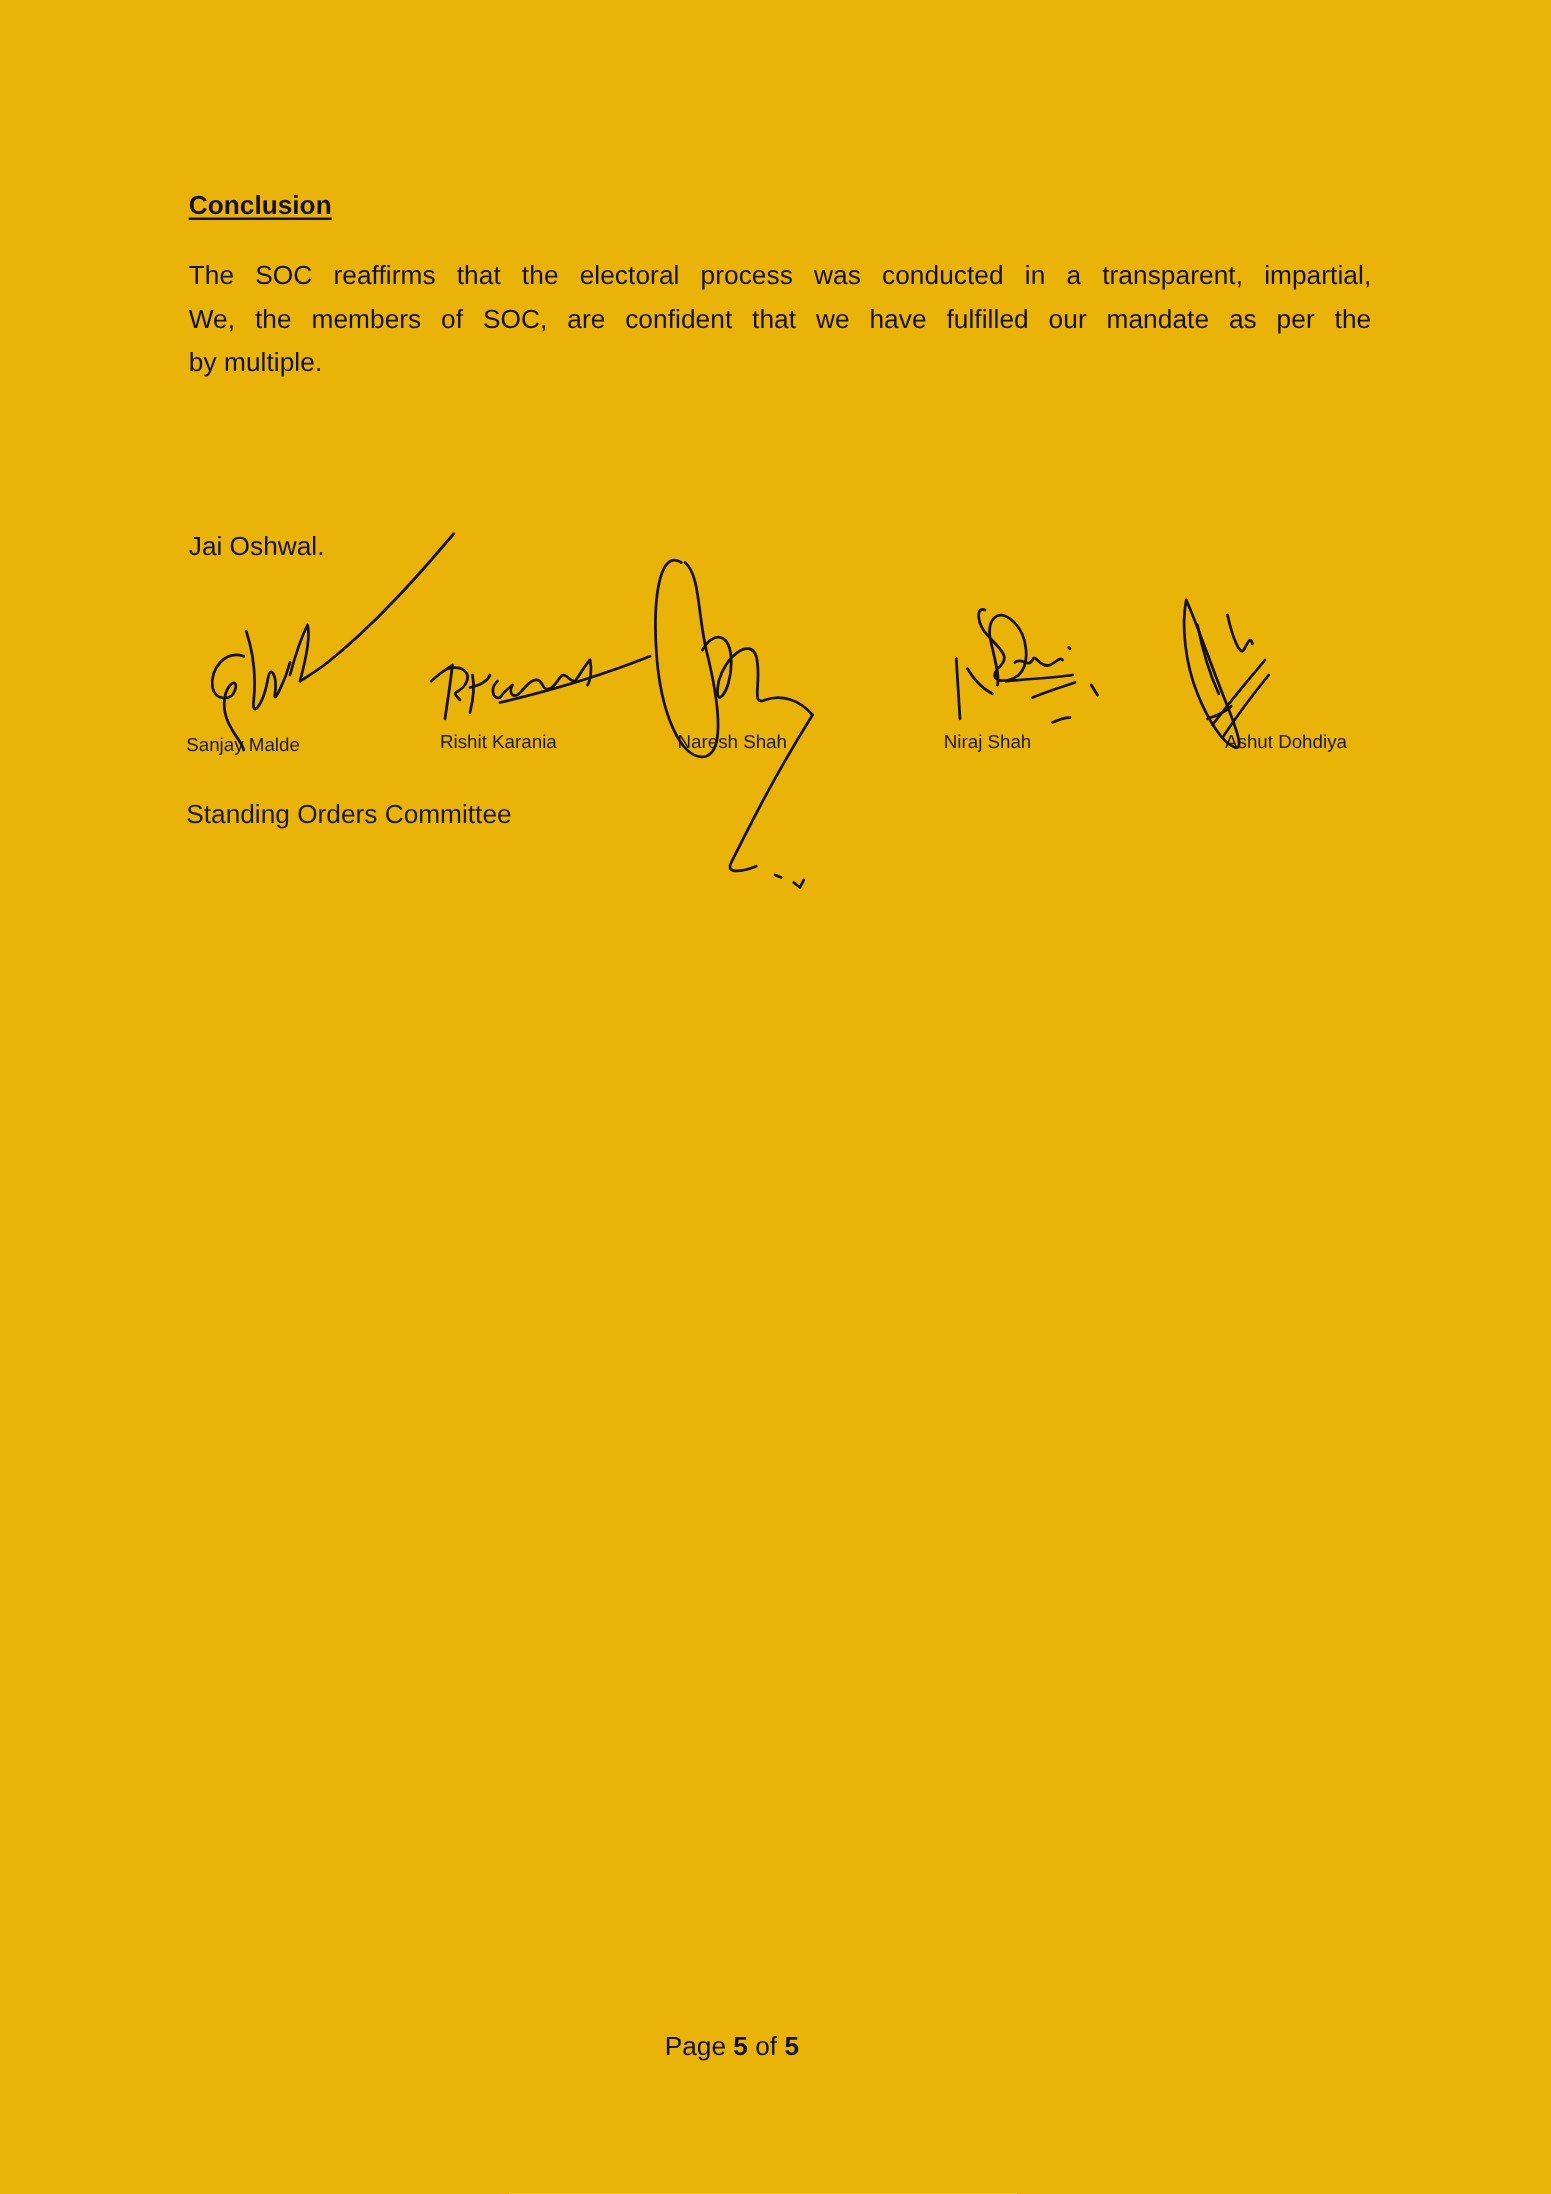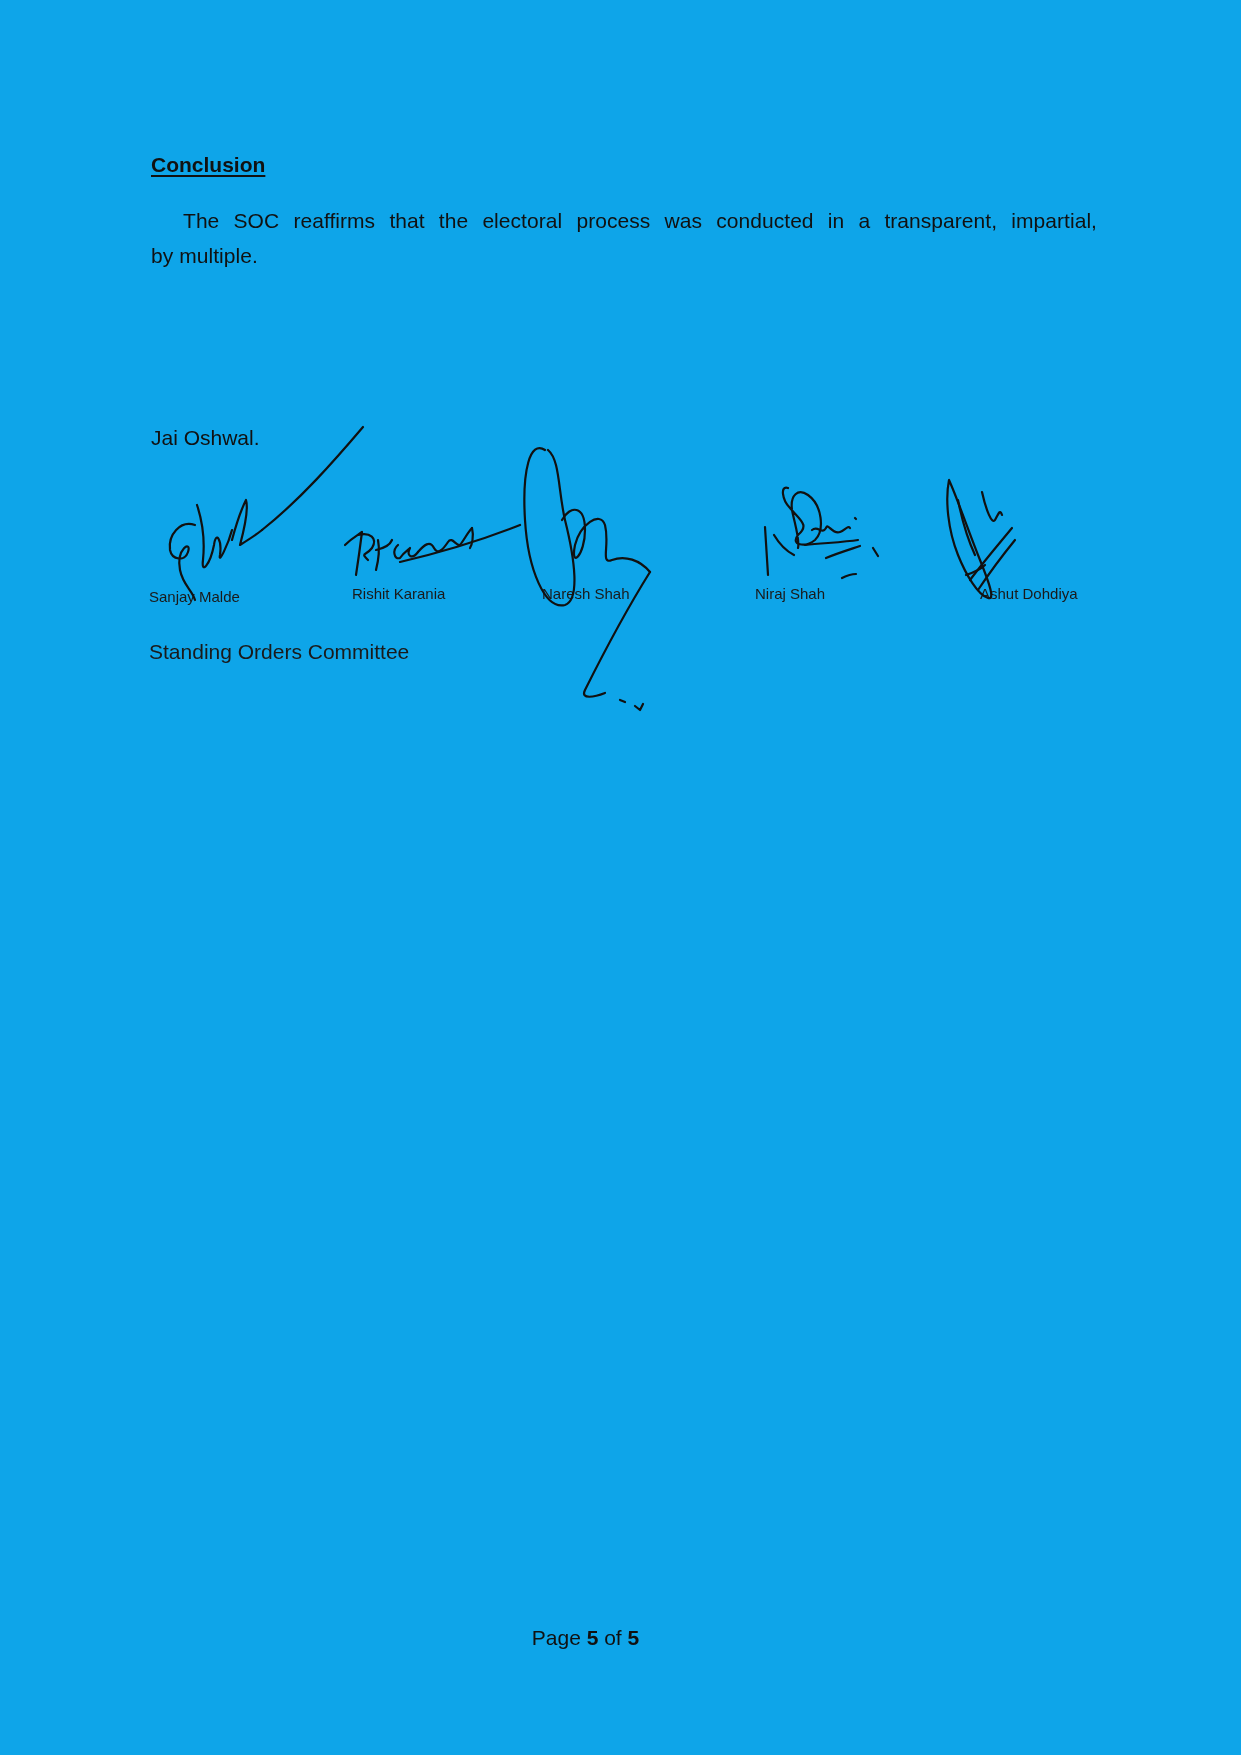--- a/index.html
+++ b/index.html
@@ -7,7 +7,7 @@
       width: 1241px; height: 1755px; position: relative; overflow: hidden;
       font-family: "Liberation Sans", "DejaVu Sans", sans-serif; color: #111111;
     }
-    .page { position: absolute; left: 0; top: 0; width: 1241px; height: 1755px; background: #0ea5e9; }
+    .page { position: absolute; left: 0; top: 0; width: 1241px; height: 1755px; background: #eab308; }
     .heading {
       position: absolute; left: 151px; top: 153px;
       font-size: 21px; font-weight: bold; text-decoration: underline;

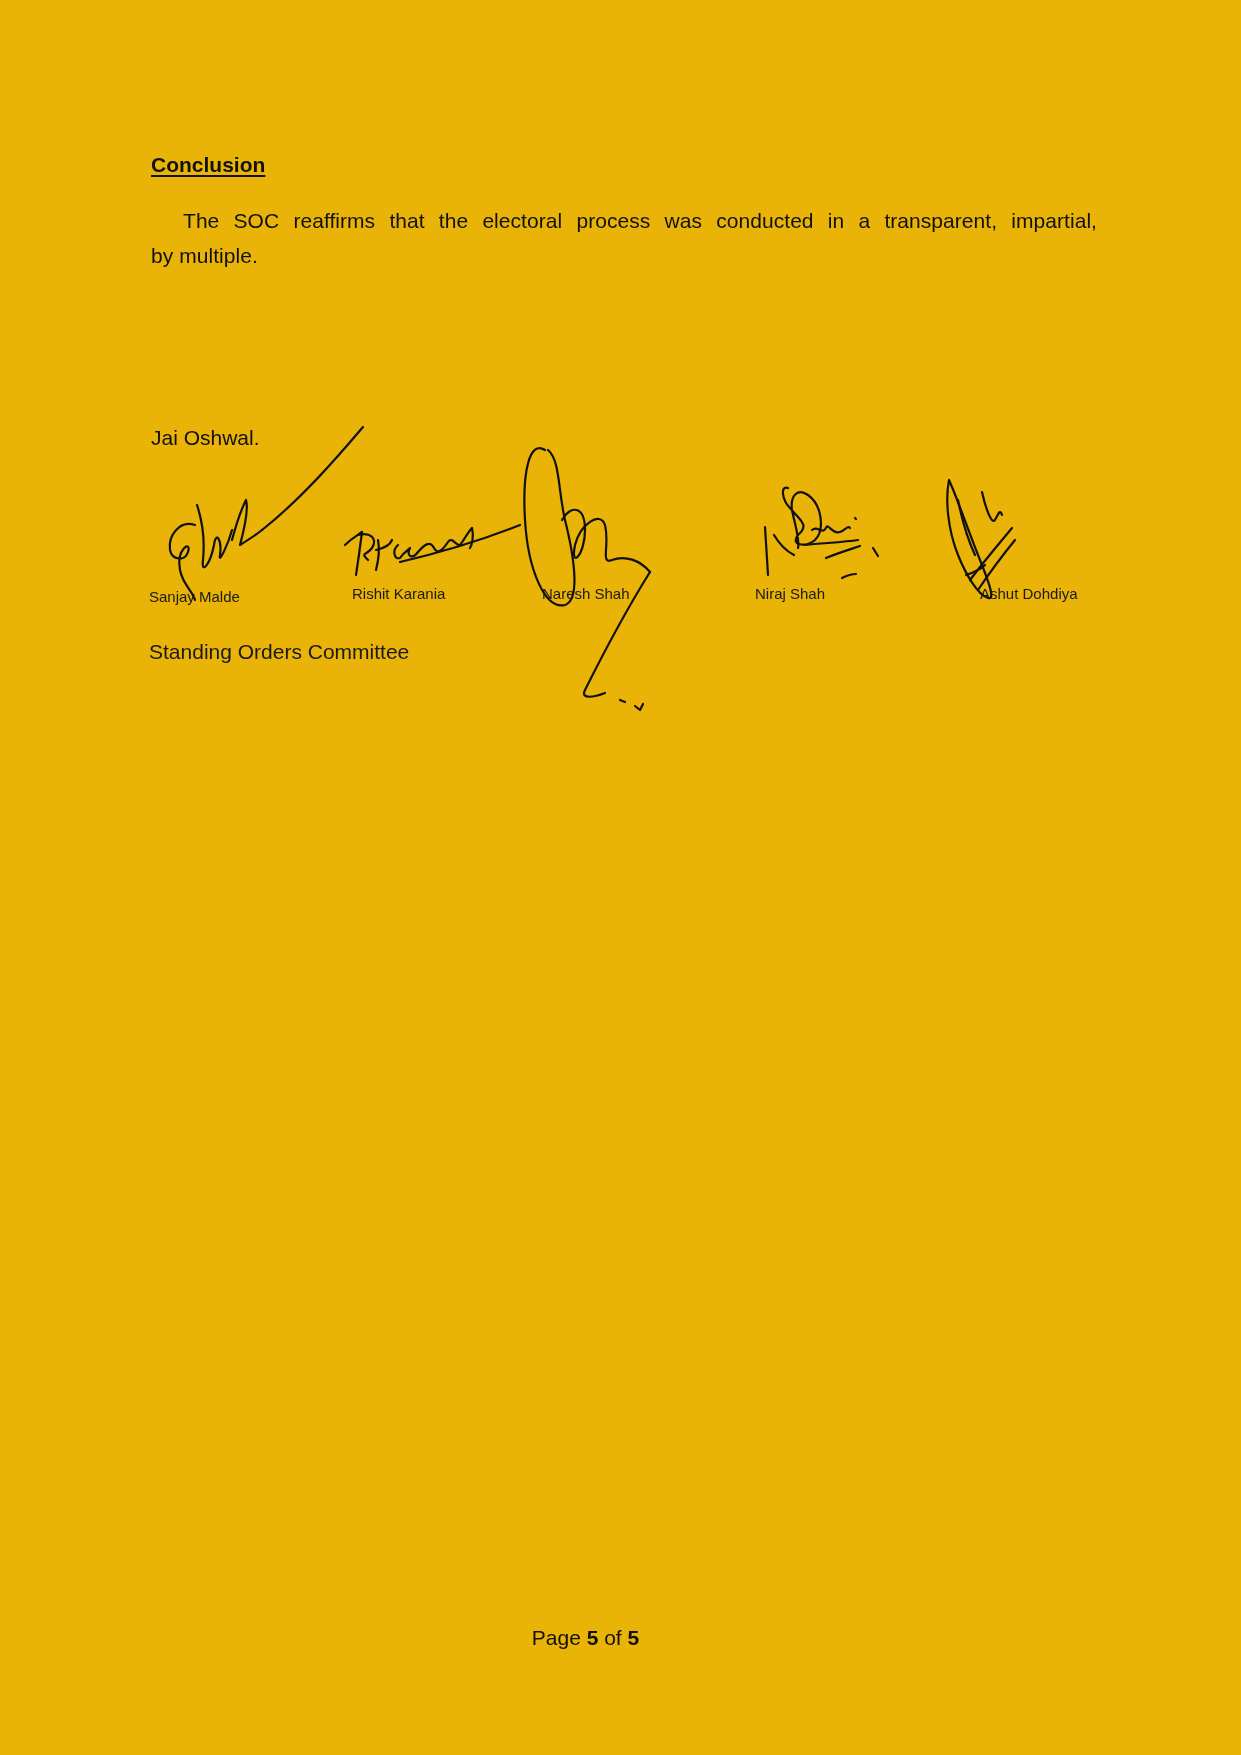--- a/index.html
+++ b/index.html
@@ -47,7 +47,7 @@
   <div class="heading">Conclusion</div>
 
   <div class="para">
-    <div style="text-align-last: justify; margin-left: 32px;">The SOC reaffirms that the electoral process was conducted in a transparent, impartial,</div>
+    <div style="text-align-last: justify;">The SOC reaffirms that the electoral process was conducted in a transparent, impartial,</div>
     <div style="text-align-last: left;">by multiple.</div>
   </div>
 

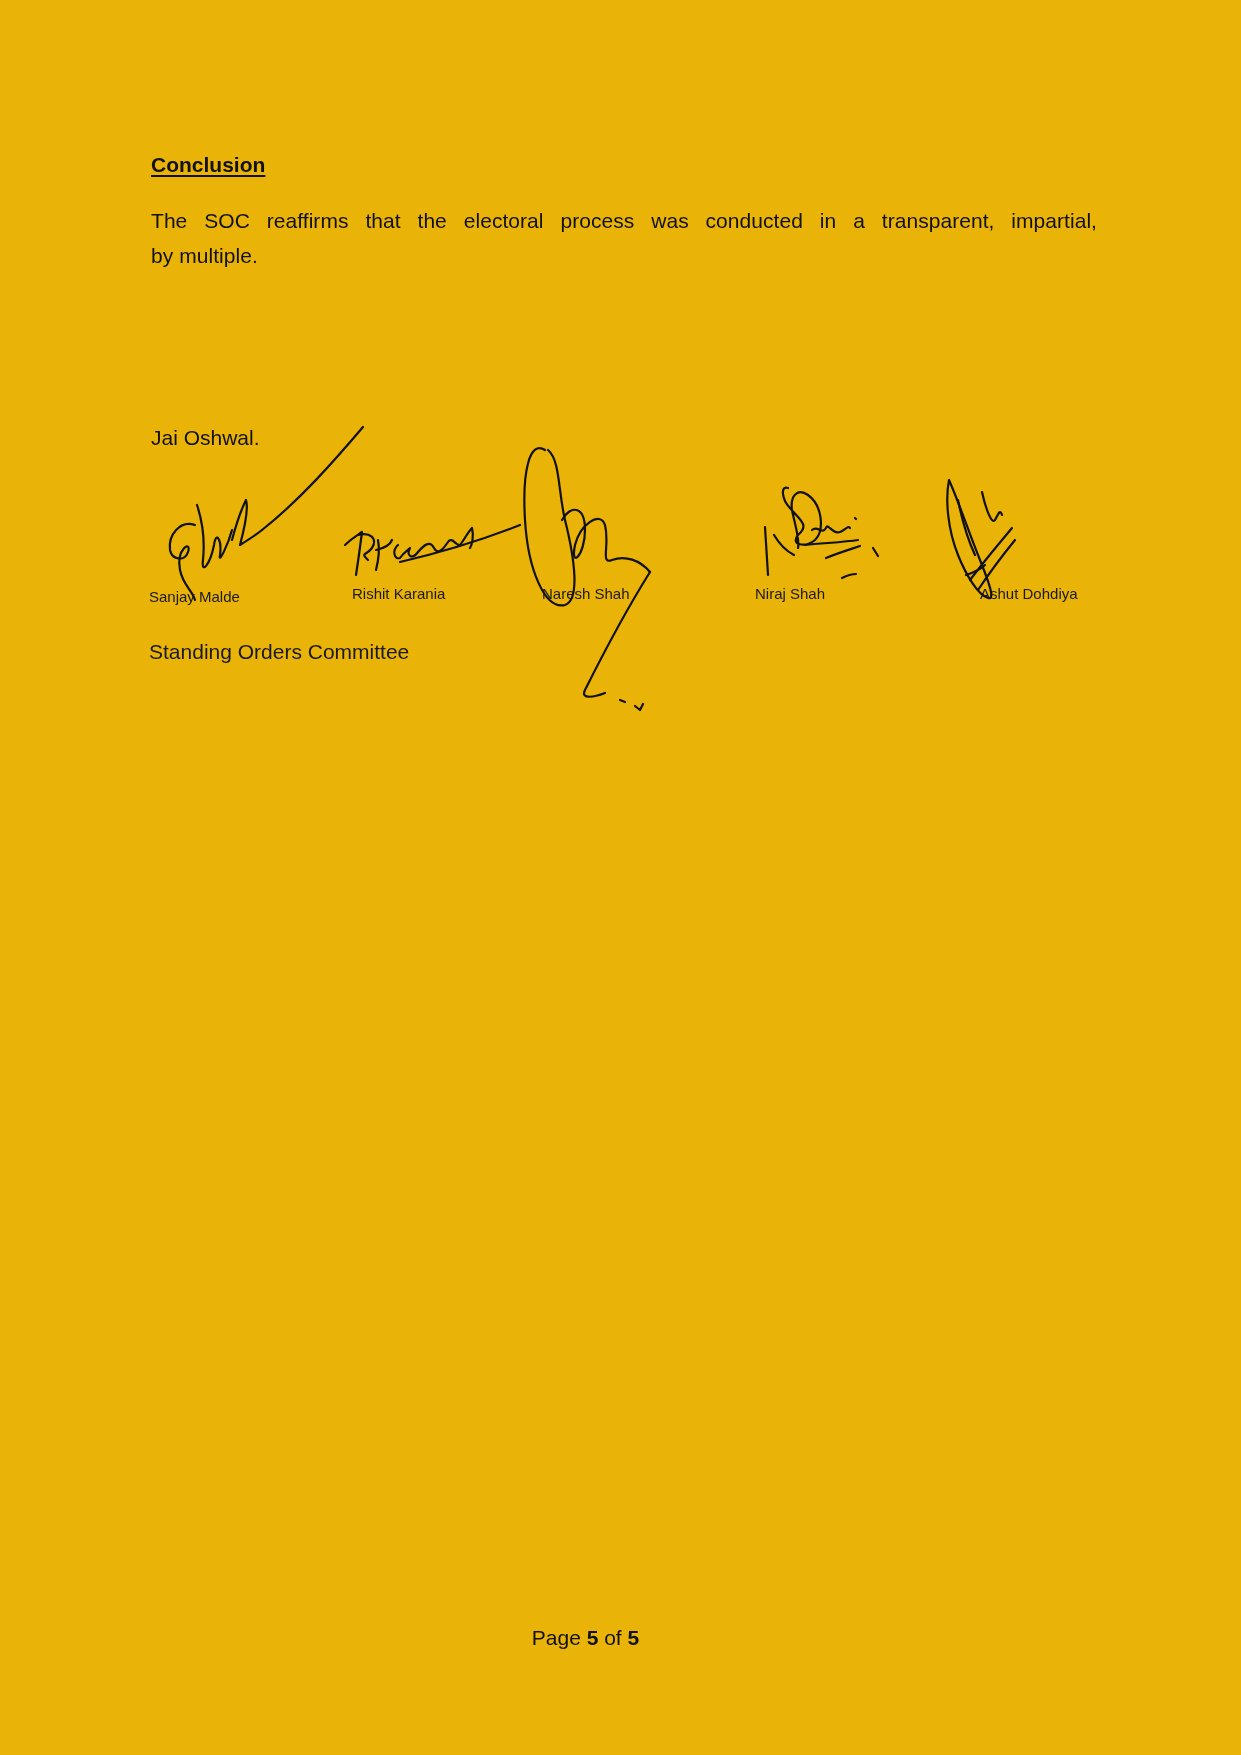--- a/index.html
+++ b/index.html
@@ -48,6 +48,7 @@
 
   <div class="para">
     <div style="text-align-last: justify;">The SOC reaffirms that the electoral process was conducted in a transparent, impartial,</div>
+    <div style="text-align-last: justify;">We, the members of SOC, are confident that we have fulfilled our mandate as per the</div>
     <div style="text-align-last: left;">by multiple.</div>
   </div>
 

